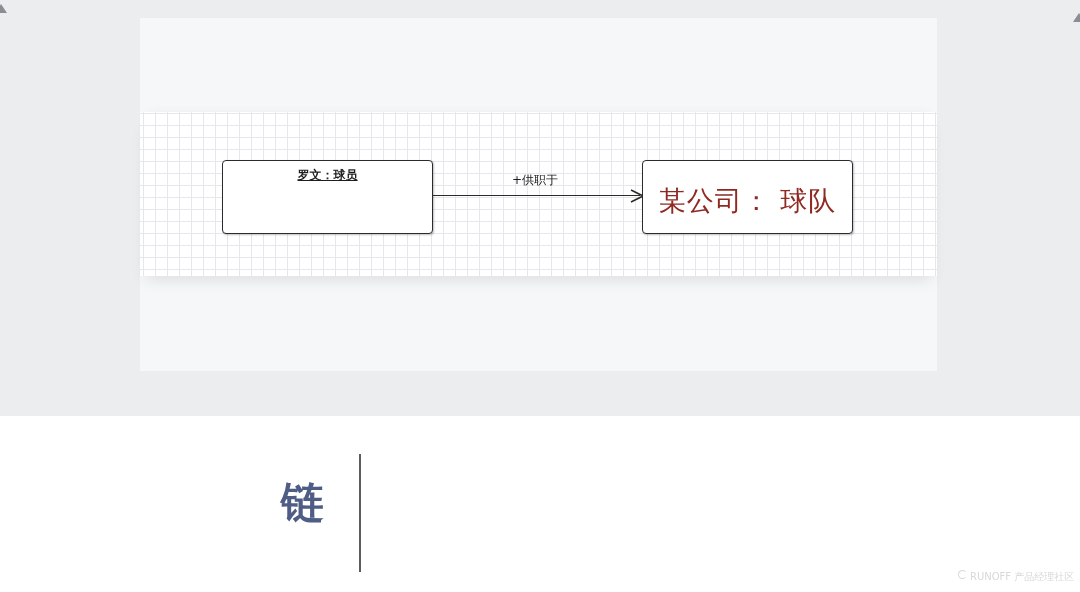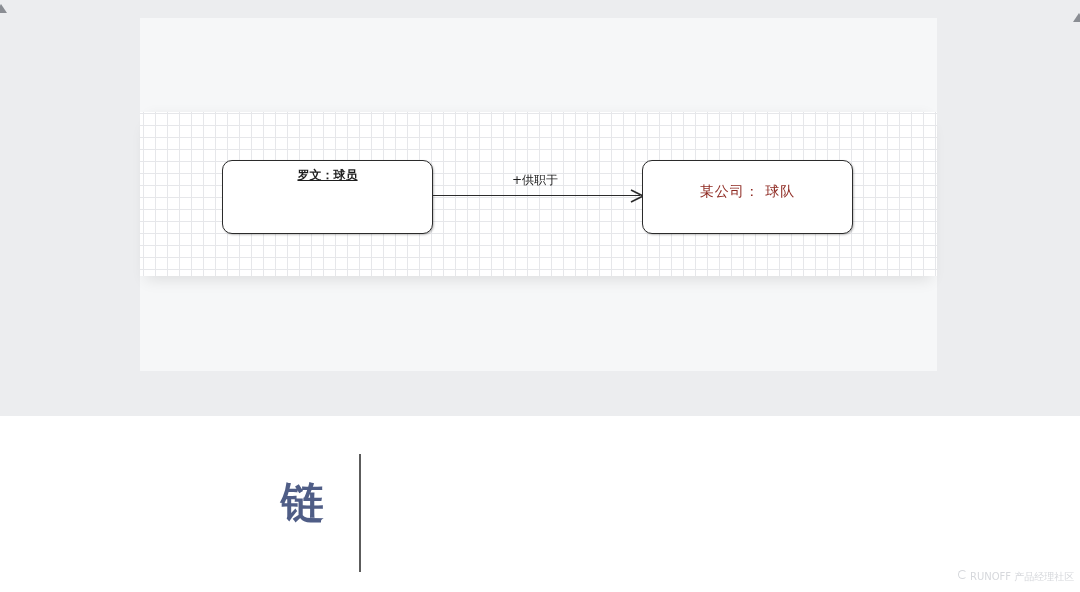--- a/index.html
+++ b/index.html
@@ -36,7 +36,7 @@
     }
     .uml-box {
       position: absolute; background: #ffffff;
-      border: 1.5px solid #2b2b2b; border-radius: 10px;
+      border: 1.5px solid #2b2b2b; border-radius: 4px;
       box-shadow: 1px 1px 2px rgba(0,0,0,0.25);
     }
     .box-player { left: 222px; top: 160px; width: 211px; height: 74px; }

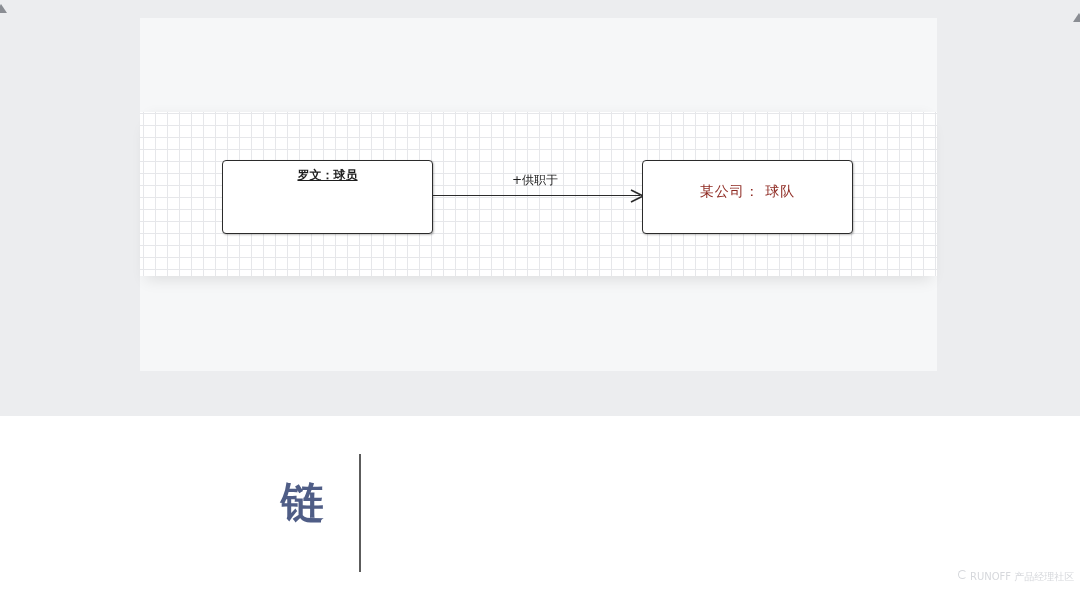--- a/index.html
+++ b/index.html
@@ -48,7 +48,7 @@
     }
     .team-title {
       position: absolute; left: 0; right: 0; top: 22px;
-      text-align: center; font-size: 14px; color: #8e2a22; letter-spacing: 1px;
+      text-align: center; font-size: 27px; color: #8e2a22; letter-spacing: 1px;
     }
     .assoc-line {
       position: absolute; left: 433px; top: 195px; width: 207px; height: 0;

